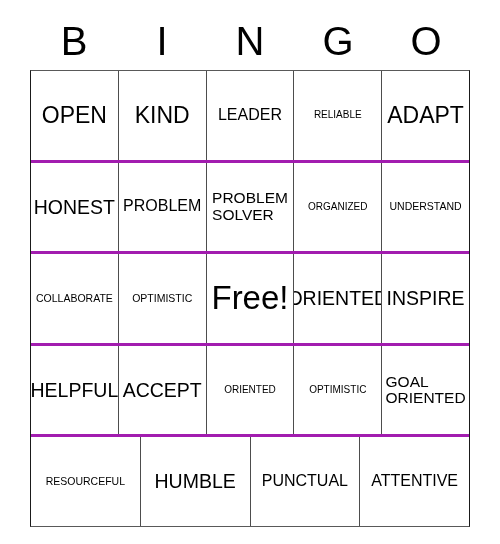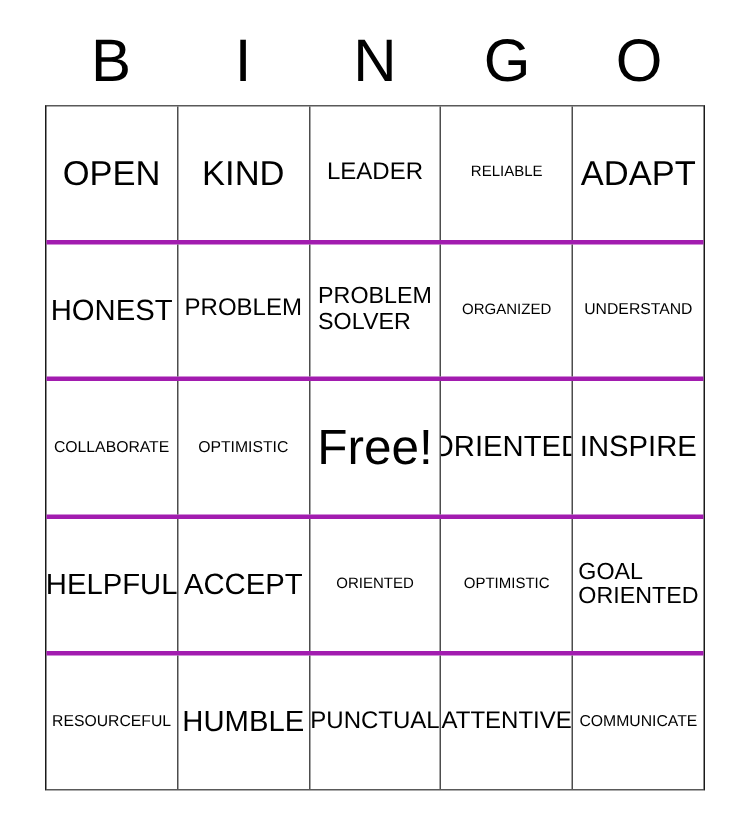--- a/index.html
+++ b/index.html
@@ -192,9 +192,6 @@
       <div class="cell sz-md">
           <span class="cell-text">ATTENTIVE</span>
         </div>
-      <div class="cell sz-xs">
-          <span class="cell-text">COMMUNICATE</span>
-        </div>
     </div>
 
   </div>

